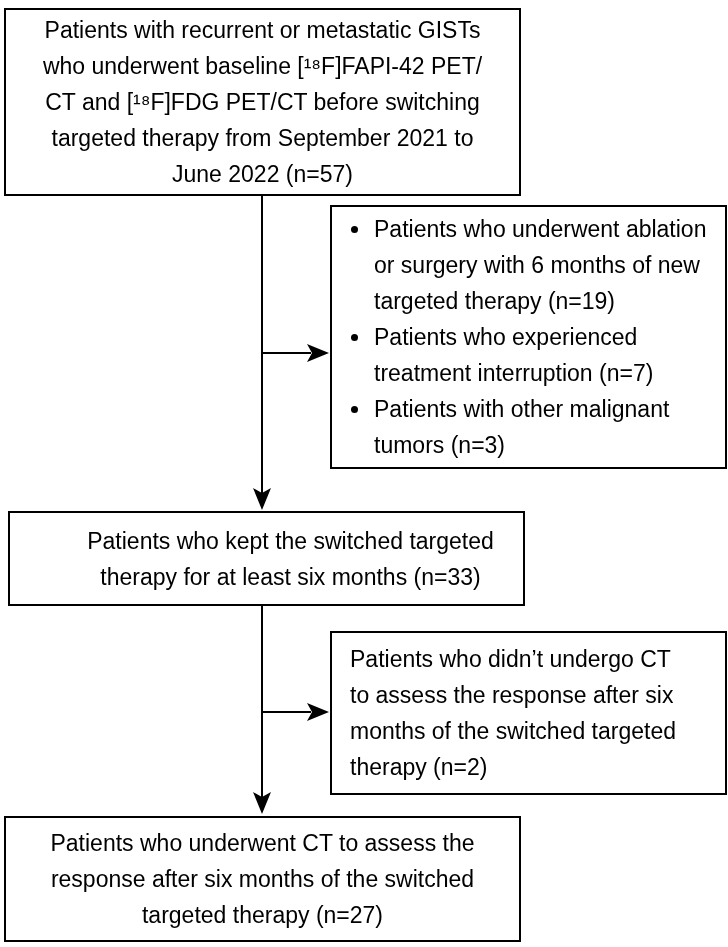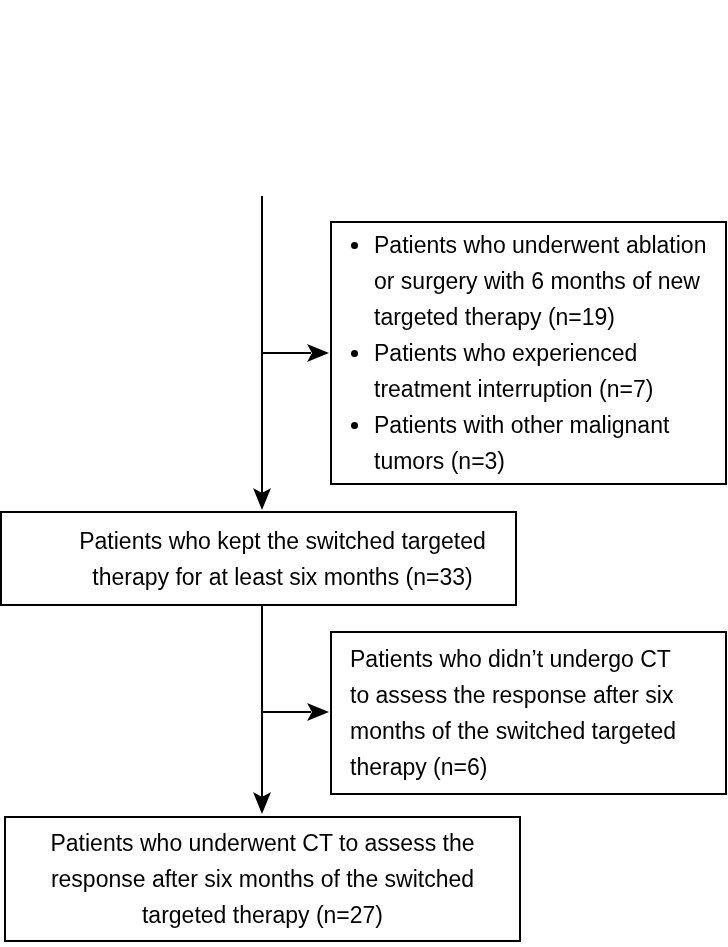--- a/index.html
+++ b/index.html
@@ -74,6 +74,13 @@
     </g>
   </svg>
 
+  <div class="box centered" id="top-box">
+    <p class="boxtext">Patients with recurrent or metastatic GISTs
+who underwent baseline [¹⁸F]FAPI-42 PET/
+CT and [¹⁸F]FDG PET/CT before switching
+targeted therapy from September 2021 to
+June 2022 (n=57)</p>
+  </div>
 
   <div class="box" id="exclusion-box-1">
     <ul class="exclusion-list">

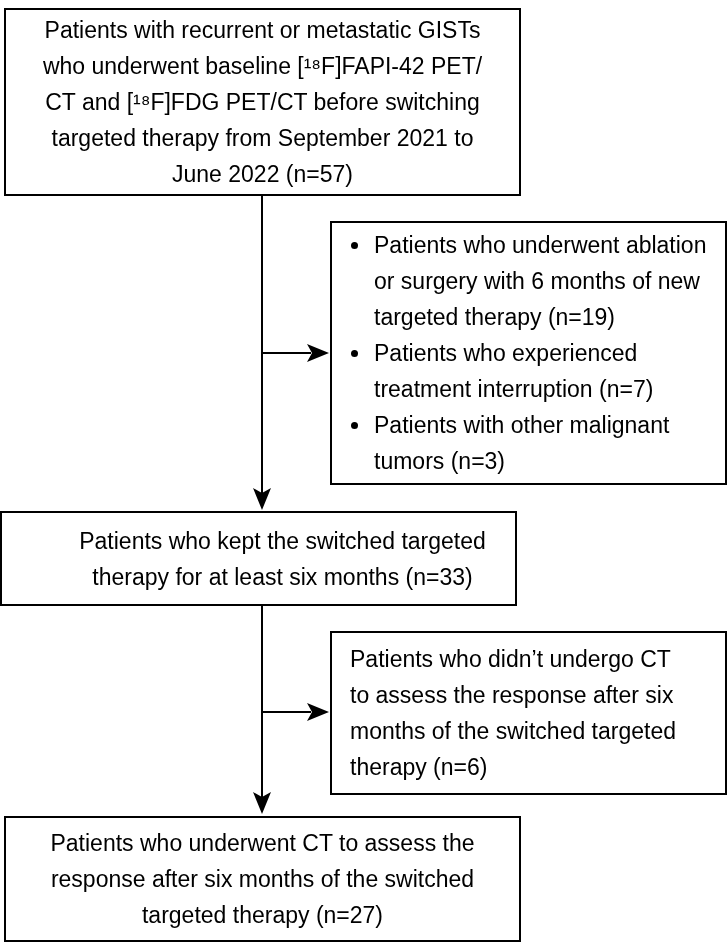--- a/index.html
+++ b/index.html
@@ -38,7 +38,7 @@
   #top-box    { left: 4px;   top: 8px;   width: 517px; height: 188px; }
   #middle-box { left: 0;   top: 511px; width: 517px; height: 95px; padding-left: 48px;  }
   #bottom-box { left: 4px;   top: 816px; width: 517px; height: 126px; justify-content: center; }
-  #exclusion-box-1 { left: 330px; top: 221px; width: 397px; height: 264px; }
+  #exclusion-box-1 { left: 330px; top: 205px; width: 397px; height: 264px; }
   #exclusion-box-2 { left: 330px; top: 631px; width: 397px; height: 164px; padding-left: 18px; }
   ul.exclusion-list {
     margin: 0;

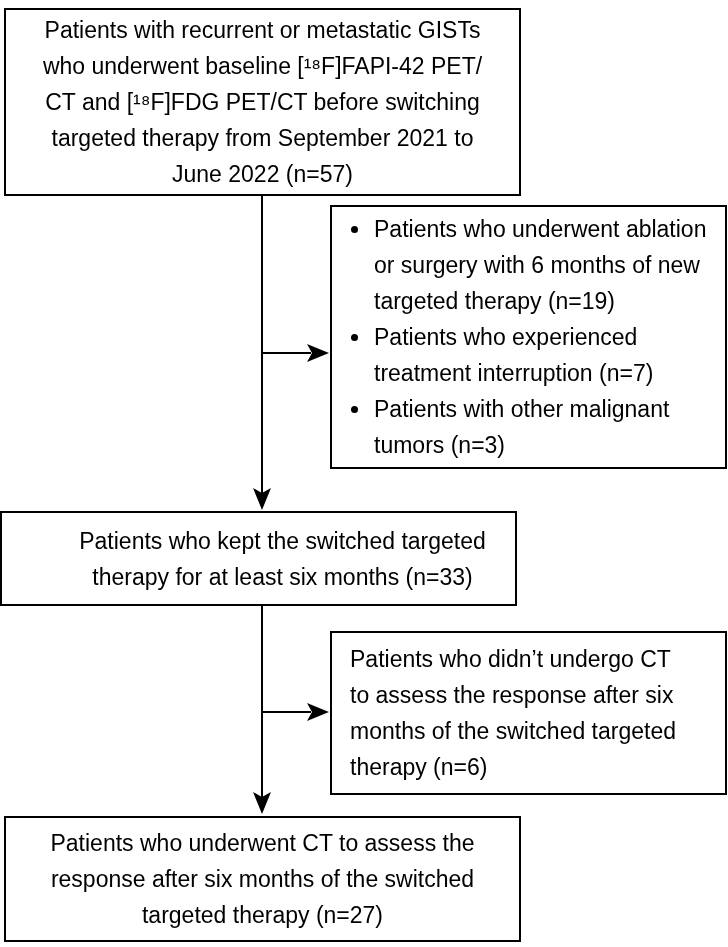--- a/index.html
+++ b/index.html
@@ -36,7 +36,7 @@
   }
   .centered .boxtext { text-align: center; }
   #top-box    { left: 4px;   top: 8px;   width: 517px; height: 188px; }
-  #middle-box { left: 0;   top: 511px; width: 517px; height: 95px; padding-left: 48px;  }
+  #middle-box { left: 8px;   top: 511px; width: 517px; height: 95px; padding-left: 48px;  }
   #bottom-box { left: 4px;   top: 816px; width: 517px; height: 126px; justify-content: center; }
   #exclusion-box-1 { left: 330px; top: 205px; width: 397px; height: 264px; }
   #exclusion-box-2 { left: 330px; top: 631px; width: 397px; height: 164px; padding-left: 18px; }

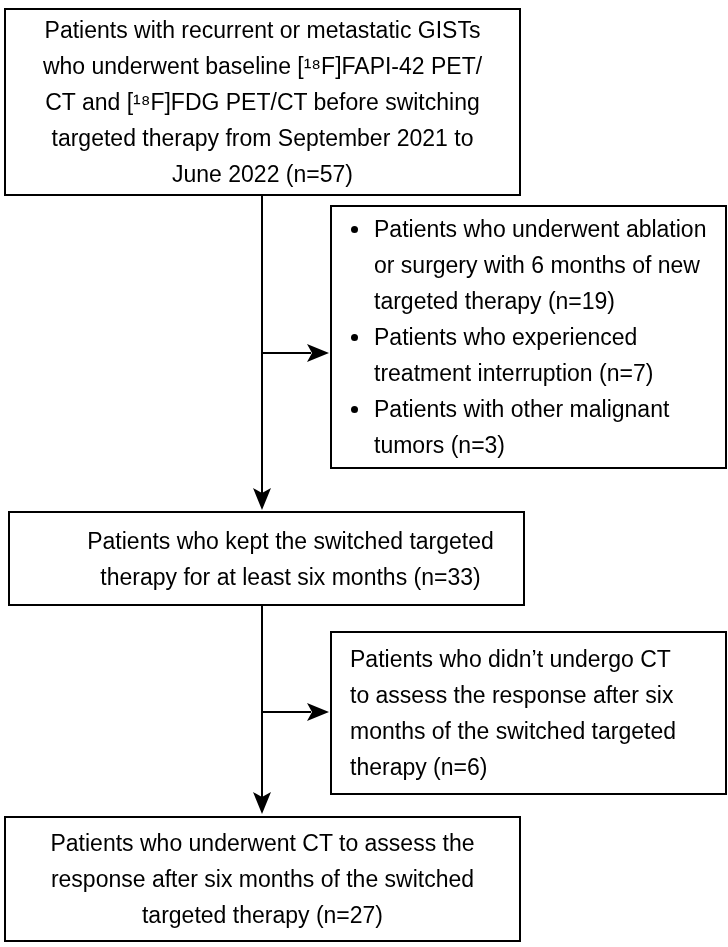--- a/index.html
+++ b/index.html
@@ -103,7 +103,7 @@
     <p class="boxtext">Patients who didn’t undergo CT
 to assess the response after six
 months of the switched targeted
-therapy (n=6)</p>
+therapy (n=2)</p>
   </div>
 
   <div class="box centered" id="bottom-box">

